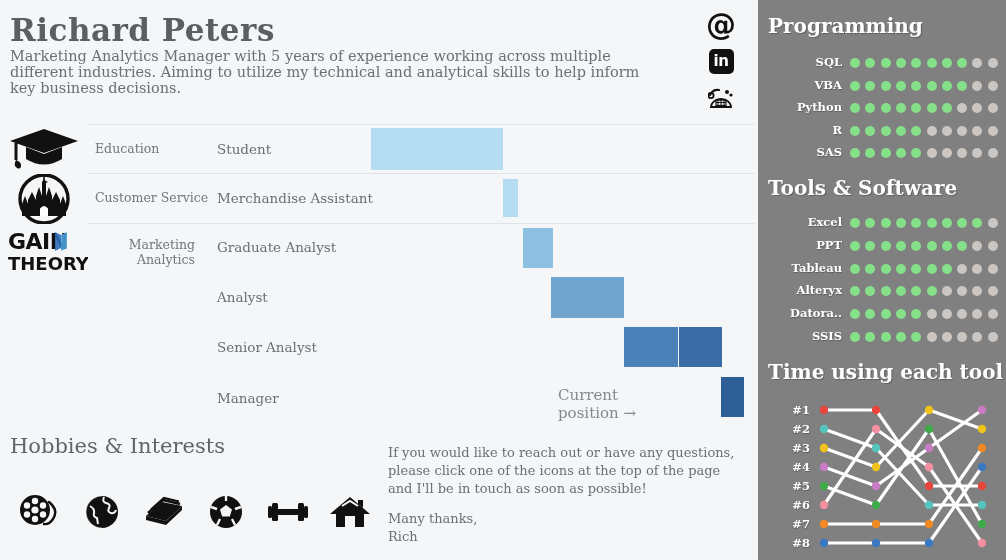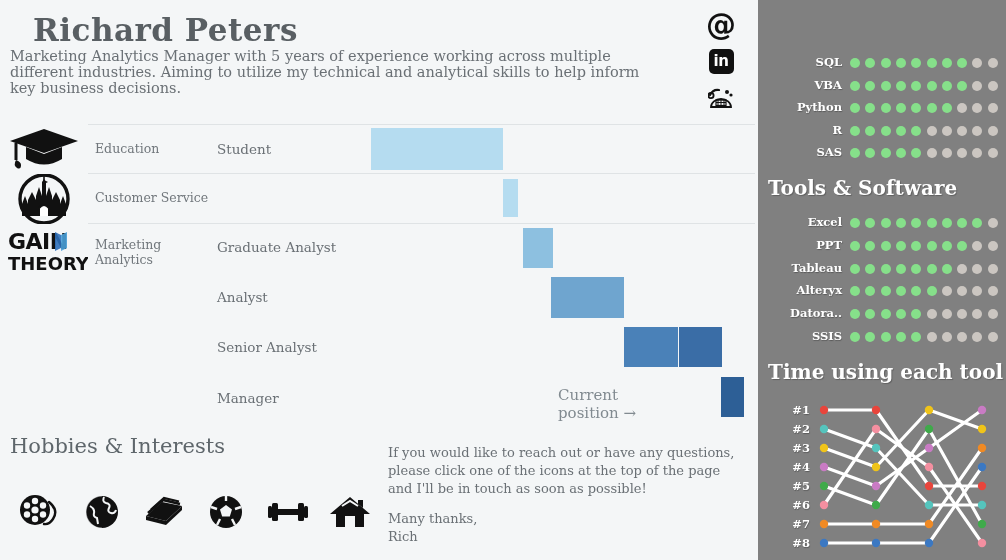--- a/index.html
+++ b/index.html
@@ -19,7 +19,6 @@
     font-family:"DejaVu Serif", serif;
     font-weight:bold; font-size:31px; color:#595f63;
     letter-spacing:0.5px;
-    margin-left:23px;
   }
   .summary {
     position:absolute; left:10px; top:48px; width:645px;

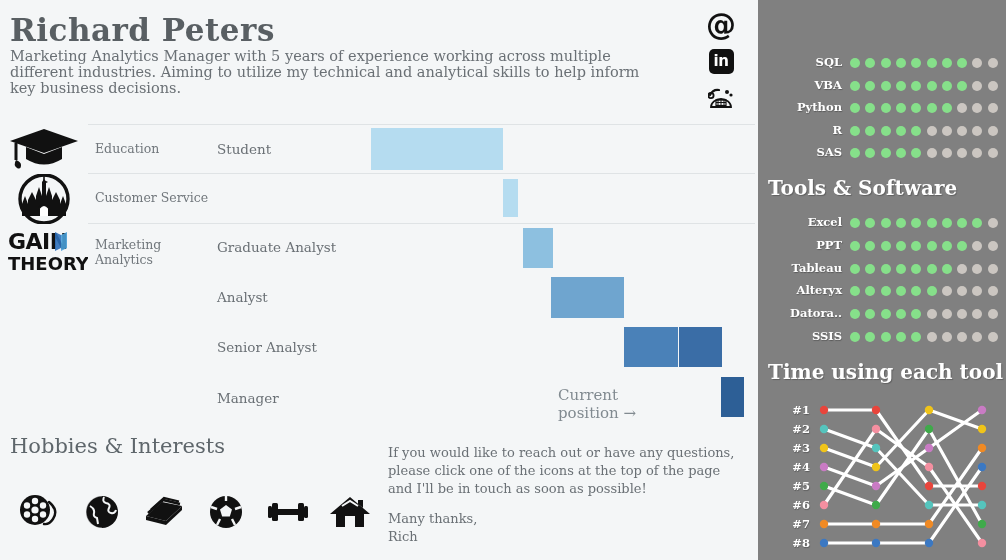--- a/index.html
+++ b/index.html
@@ -293,6 +293,7 @@
 
   <div id="sidebar">
 
+    <div class="sb-title" style="top:14px;">Programming</div>
     <div id="prog-skills">
         <div class="skill-row" style="top: 52px;">
           <div class="skill-label">SQL</div>

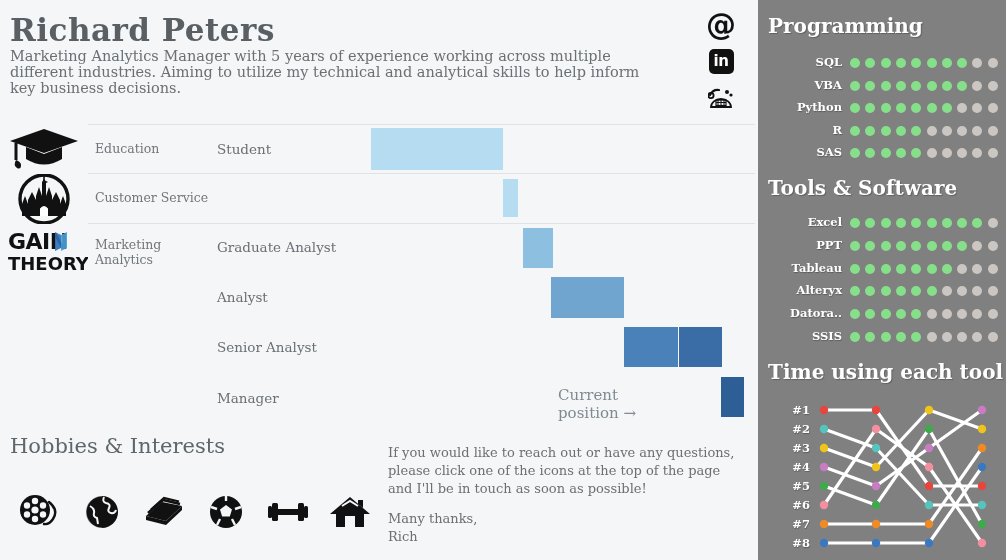--- a/index.html
+++ b/index.html
@@ -194,6 +194,7 @@
 
       <div class="tl-row" style="top:49px;height:50px;">
         <div class="tl-company" style="top:17px;">Customer Service</div>
+        <div class="tl-role" style="top:17px;">Merchandise Assistant</div>
         <div class="tl-bar" style="left:503px; top:6px; width:15px; height:38px; background:#b5dcf0;"></div>
       </div>
 

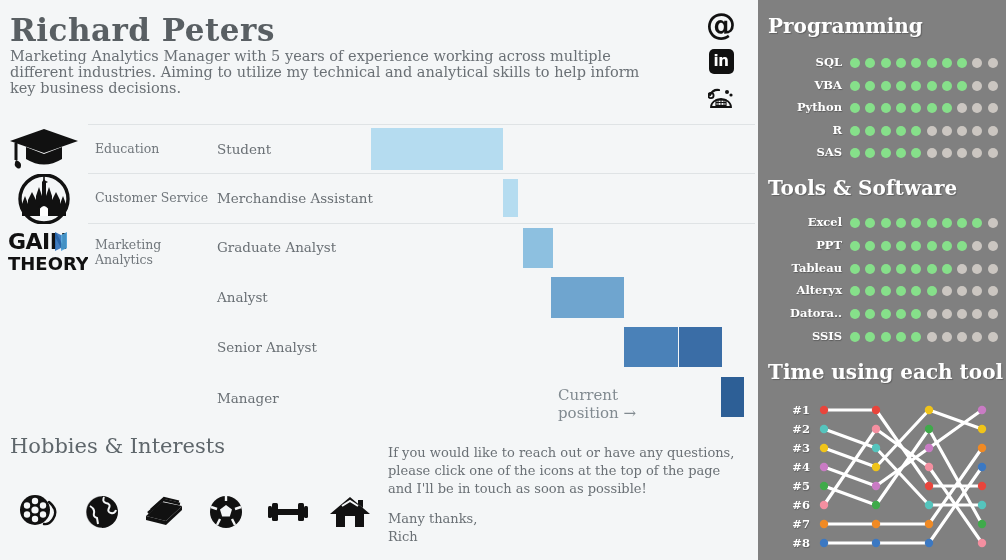--- a/index.html
+++ b/index.html
@@ -199,7 +199,7 @@
       </div>
 
       <div class="tl-row" style="top:99px;height:50px;">
-        <div class="tl-company" style="top:14px;width:100px;"><span>Marketing Analytics</span></div>
+        <div class="tl-company" style="top:14px;width:100px;text-align:right;"><span>Marketing Analytics</span></div>
         <div class="tl-role" style="top:16px;">Graduate Analyst</div>
         <div class="tl-bar" style="left:523px; top:5px; width:30px; height:40px; background:#8dc0e0;"></div>
       </div>

